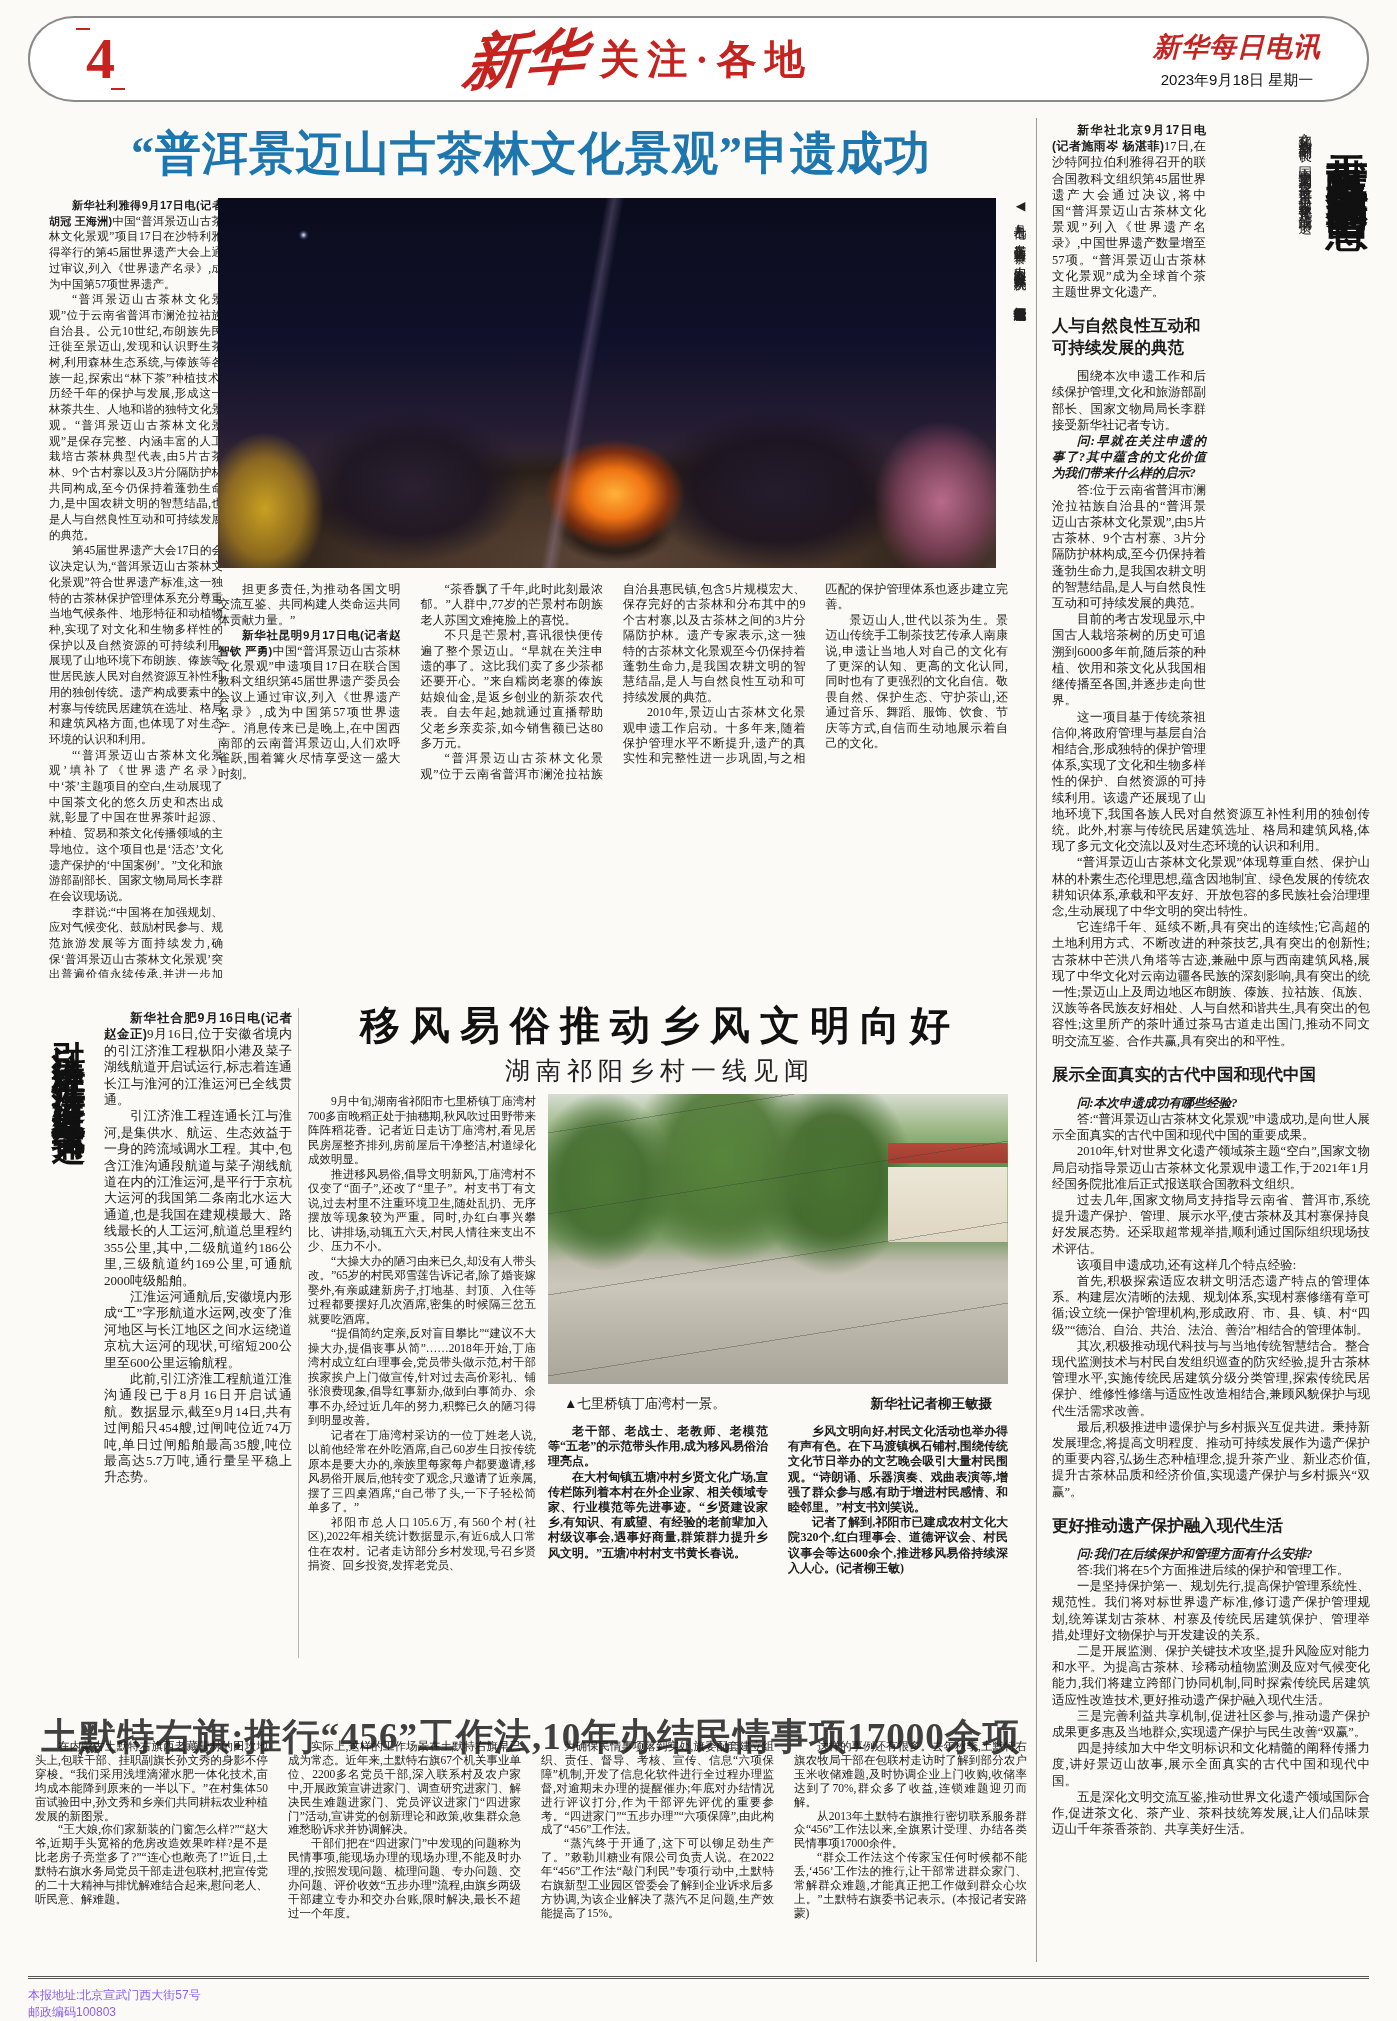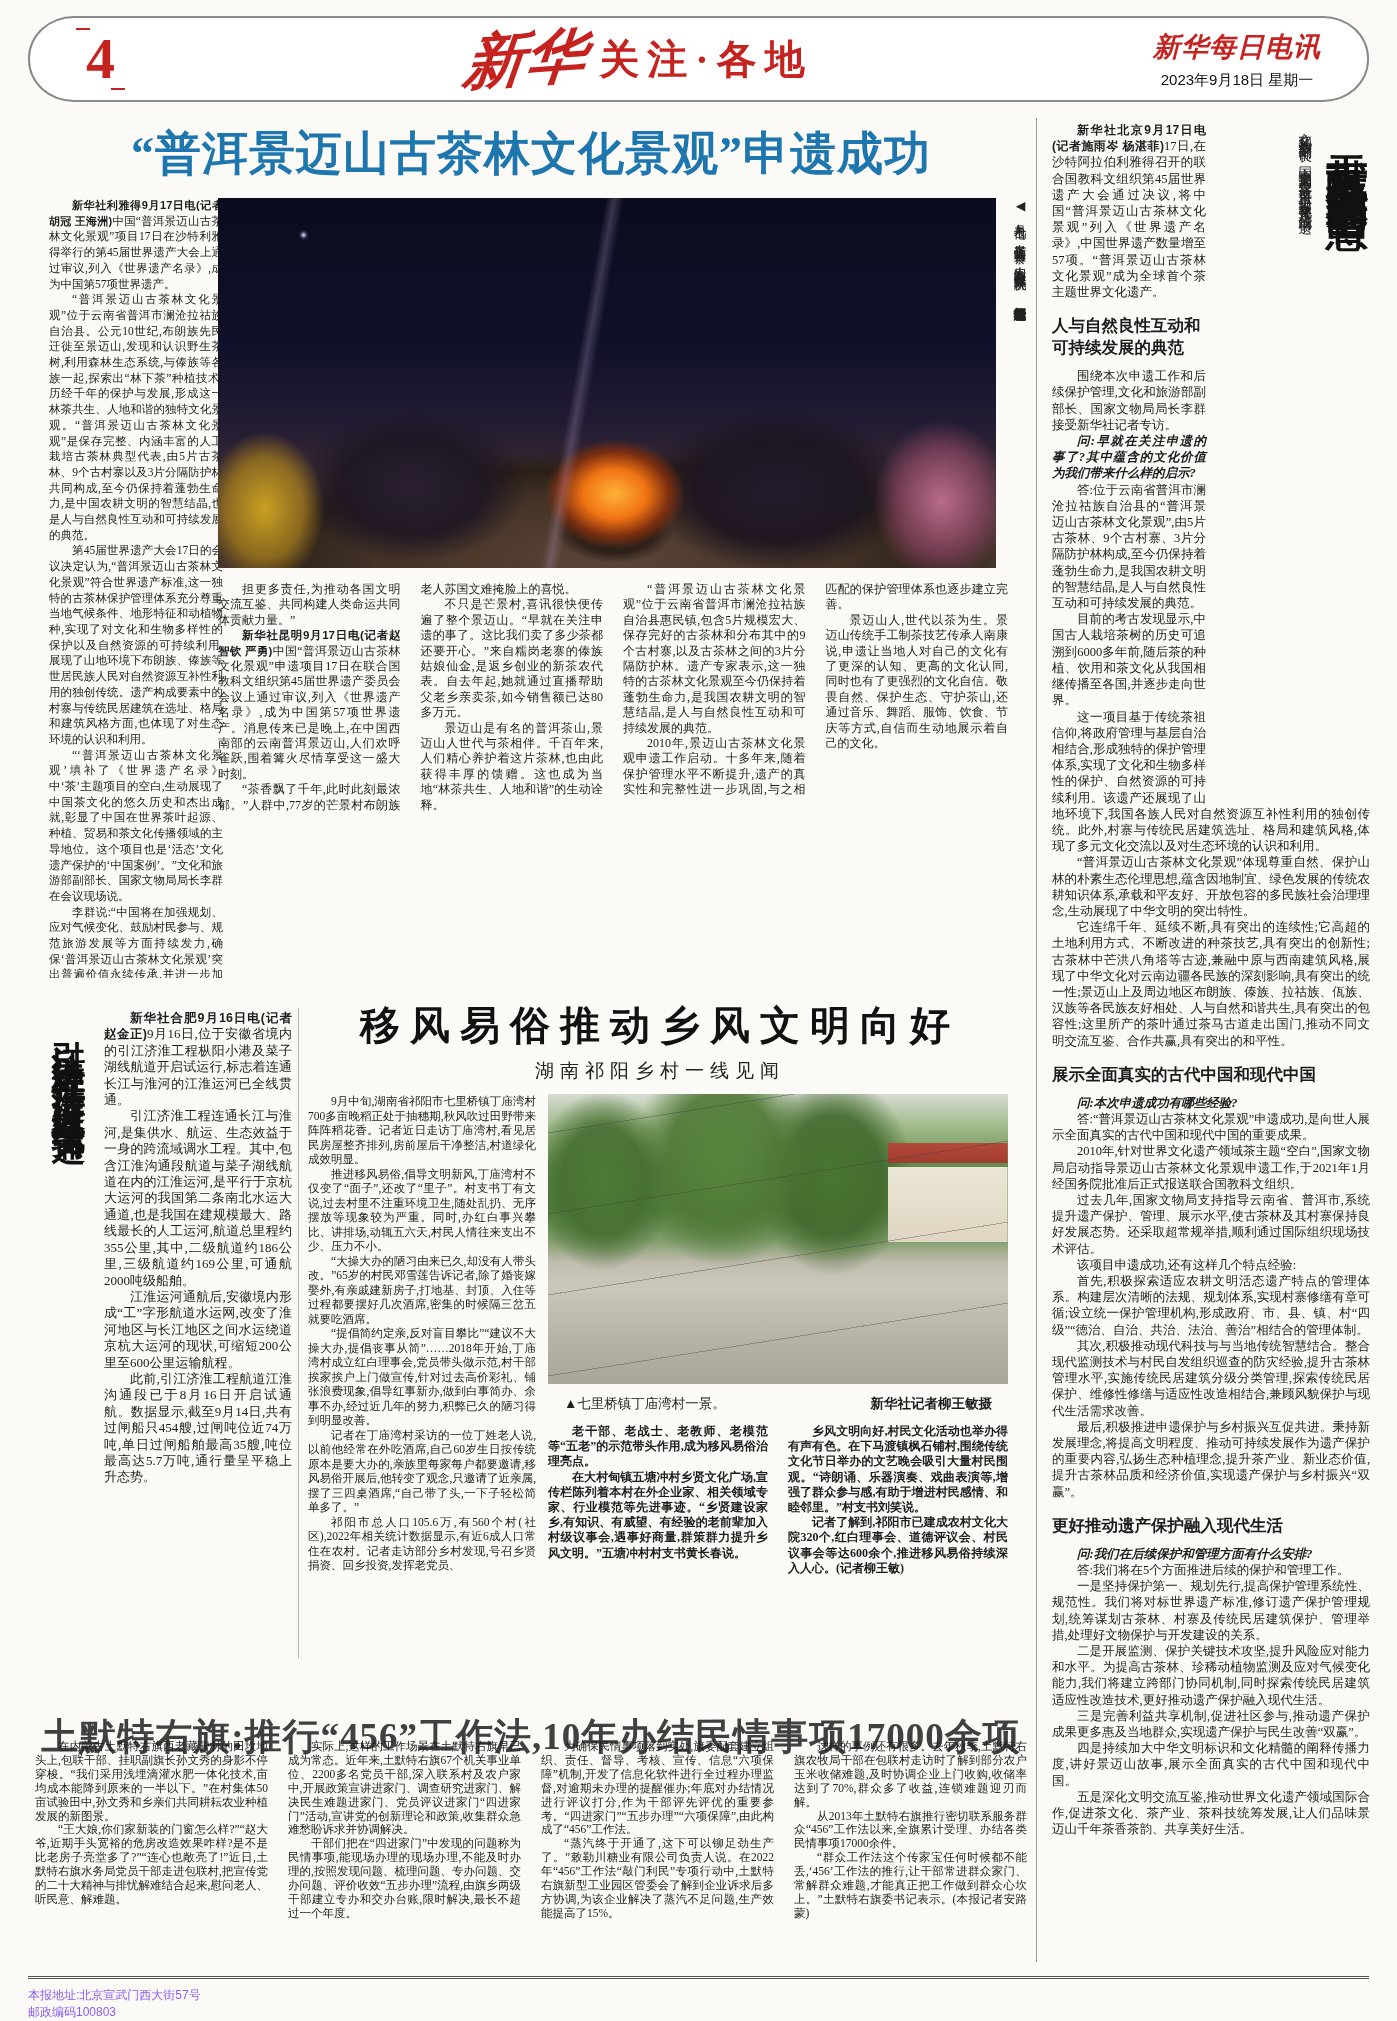--- a/index.html
+++ b/index.html
@@ -176,7 +176,6 @@
     <p class="para" data-name="paragraph"><b>新华社昆明9月17日电(记者赵智钦 严勇)</b>中国“普洱景迈山古茶林文化景观”申遗项目17日在联合国教科文组织第45届世界遗产委员会会议上通过审议,列入《世界遗产名录》,成为中国第57项世界遗产。消息传来已是晚上,在中国西南部的云南普洱景迈山,人们欢呼雀跃,围着篝火尽情享受这一盛大时刻。</p>
     <p class="para" data-name="paragraph">“茶香飘了千年,此时此刻最浓郁。”人群中,77岁的芒景村布朗族老人苏国文难掩脸上的喜悦。</p>
     <p class="para" data-name="paragraph">不只是芒景村,喜讯很快便传遍了整个景迈山。“早就在关注申遗的事了。这比我们卖了多少茶都还要开心。”来自糯岗老寨的傣族姑娘仙金,是返乡创业的新茶农代表。自去年起,她就通过直播帮助父老乡亲卖茶,如今销售额已达80多万元。</p>
-    <p class="para" data-name="paragraph">景迈山是有名的普洱茶山,景迈山人世代与茶相伴。千百年来,人们精心养护着这片茶林,也由此获得丰厚的馈赠。这也成为当地“林茶共生、人地和谐”的生动诠释。</p>
     <p class="para" data-name="paragraph">“普洱景迈山古茶林文化景观”位于云南省普洱市澜沧拉祜族自治县惠民镇,包含5片规模宏大、保存完好的古茶林和分布其中的9个古村寨,以及古茶林之间的3片分隔防护林。遗产专家表示,这一独特的古茶林文化景观至今仍保持着蓬勃生命力,是我国农耕文明的智慧结晶,是人与自然良性互动和可持续发展的典范。</p>
     <p class="para" data-name="paragraph">2010年,景迈山古茶林文化景观申遗工作启动。十多年来,随着保护管理水平不断提升,遗产的真实性和完整性进一步巩固,与之相匹配的保护管理体系也逐步建立完善。</p>
     <p class="para" data-name="paragraph">景迈山人,世代以茶为生。景迈山传统手工制茶技艺传承人南康说,申遗让当地人对自己的文化有了更深的认知、更高的文化认同,同时也有了更强烈的文化自信。敬畏自然、保护生态、守护茶山,还通过音乐、舞蹈、服饰、饮食、节庆等方式,自信而生动地展示着自己的文化。</p>

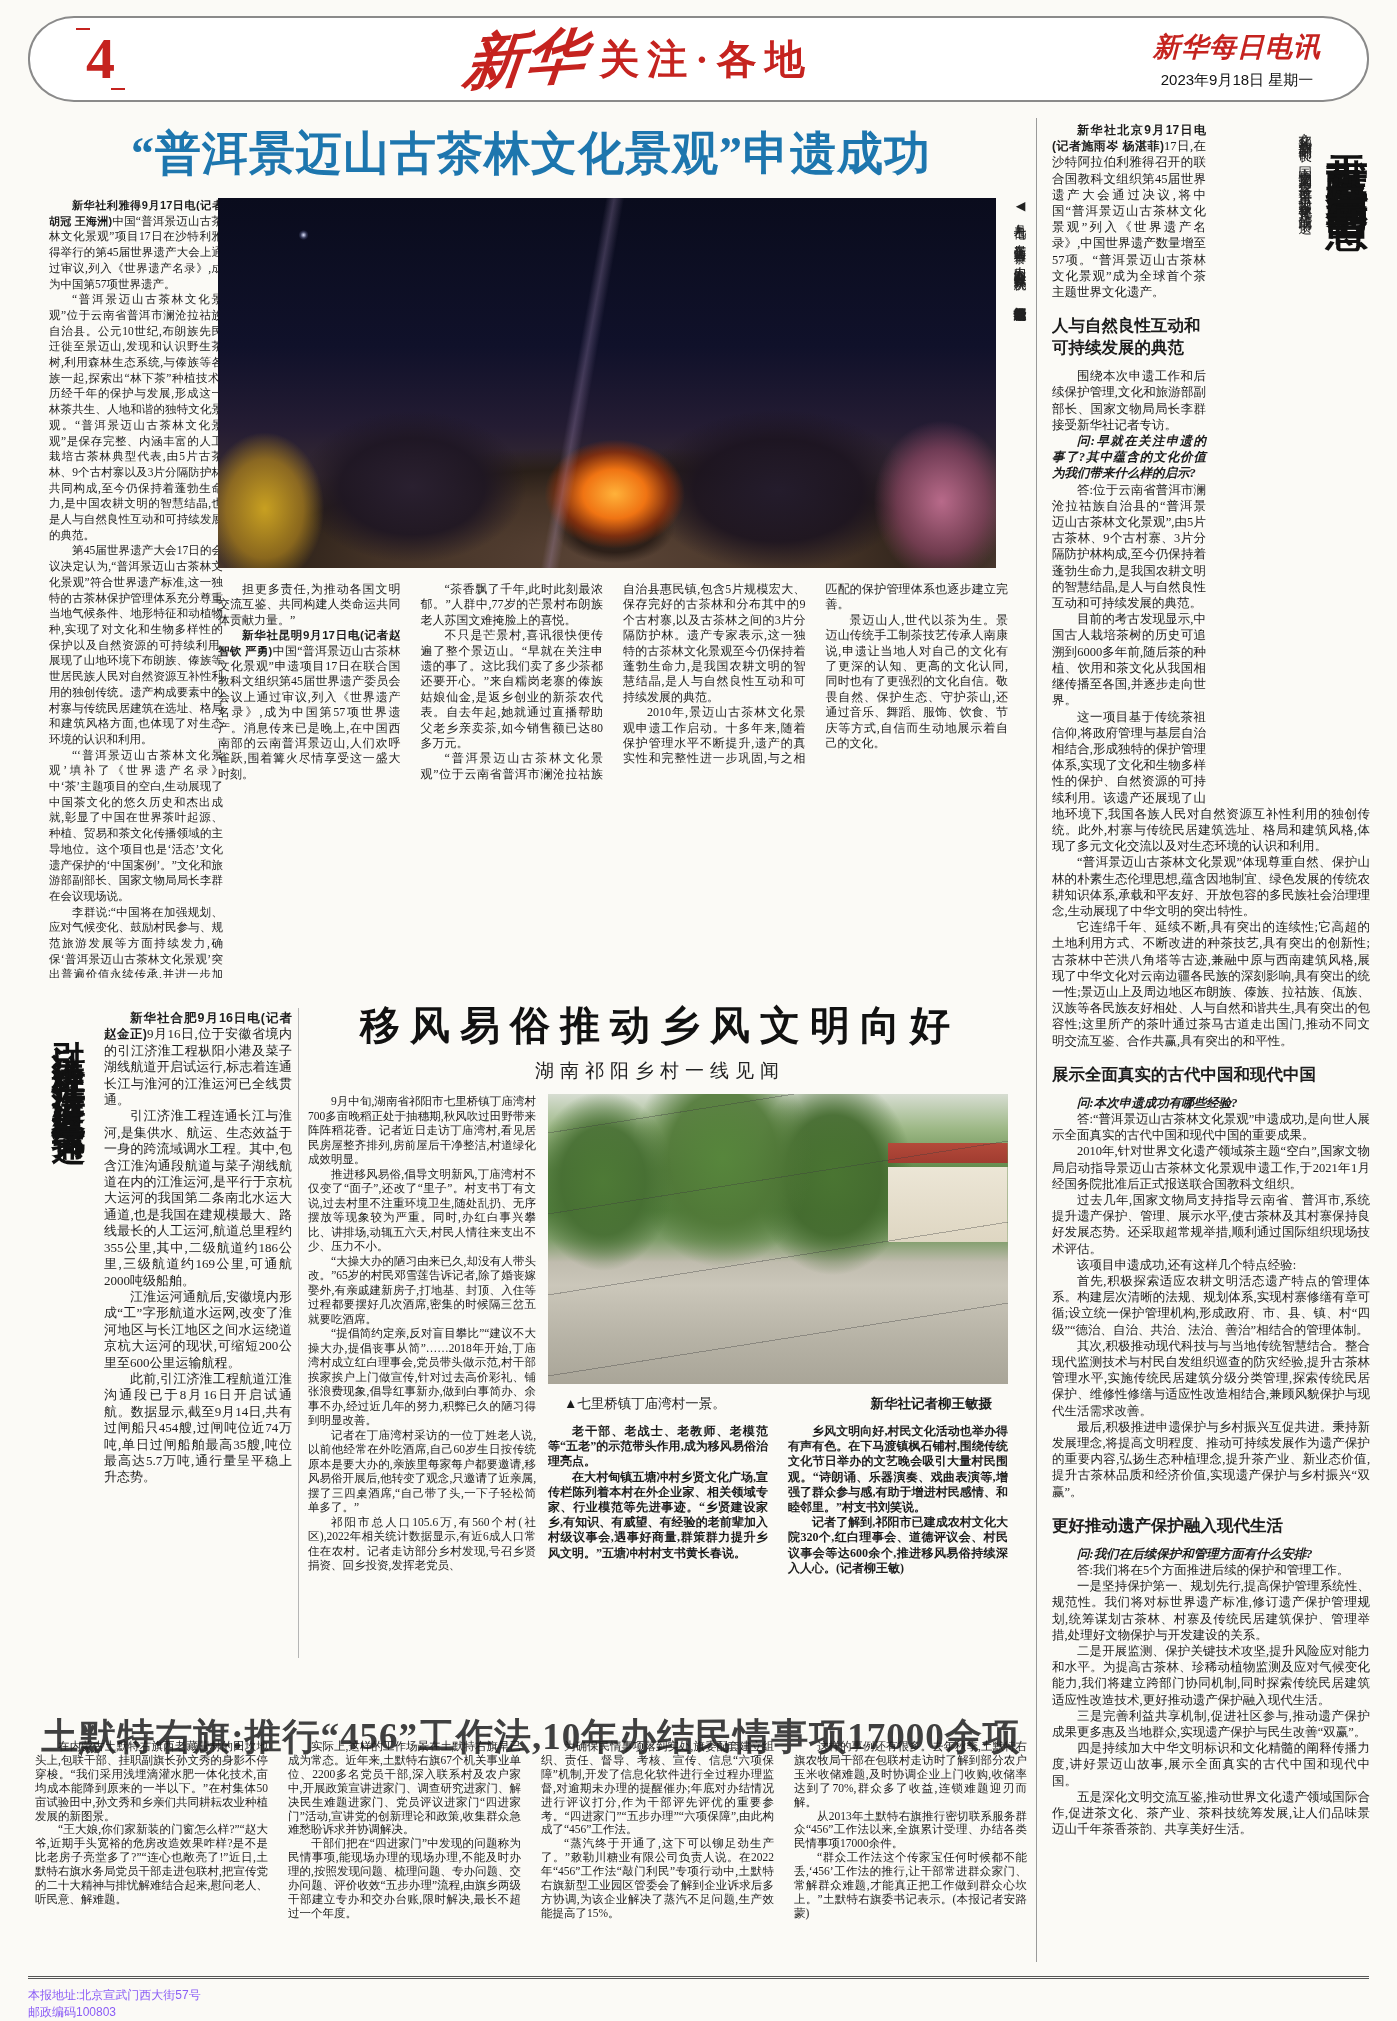--- a/index.html
+++ b/index.html
@@ -103,7 +103,7 @@
   }
   .customs-subtitle{
     left:310px;top:1058px;width:700px;height:26px;
-    font-size:19px;color:#222;text-align:center;letter-spacing:6px;line-height:26px;
+    font-size:25px;color:#222;text-align:center;letter-spacing:6px;line-height:26px;
   }
   .customs-col1{left:308px;top:1094px;width:228px;height:562px;font-size:11.5px;line-height:14.5px;}
   .photo2{

